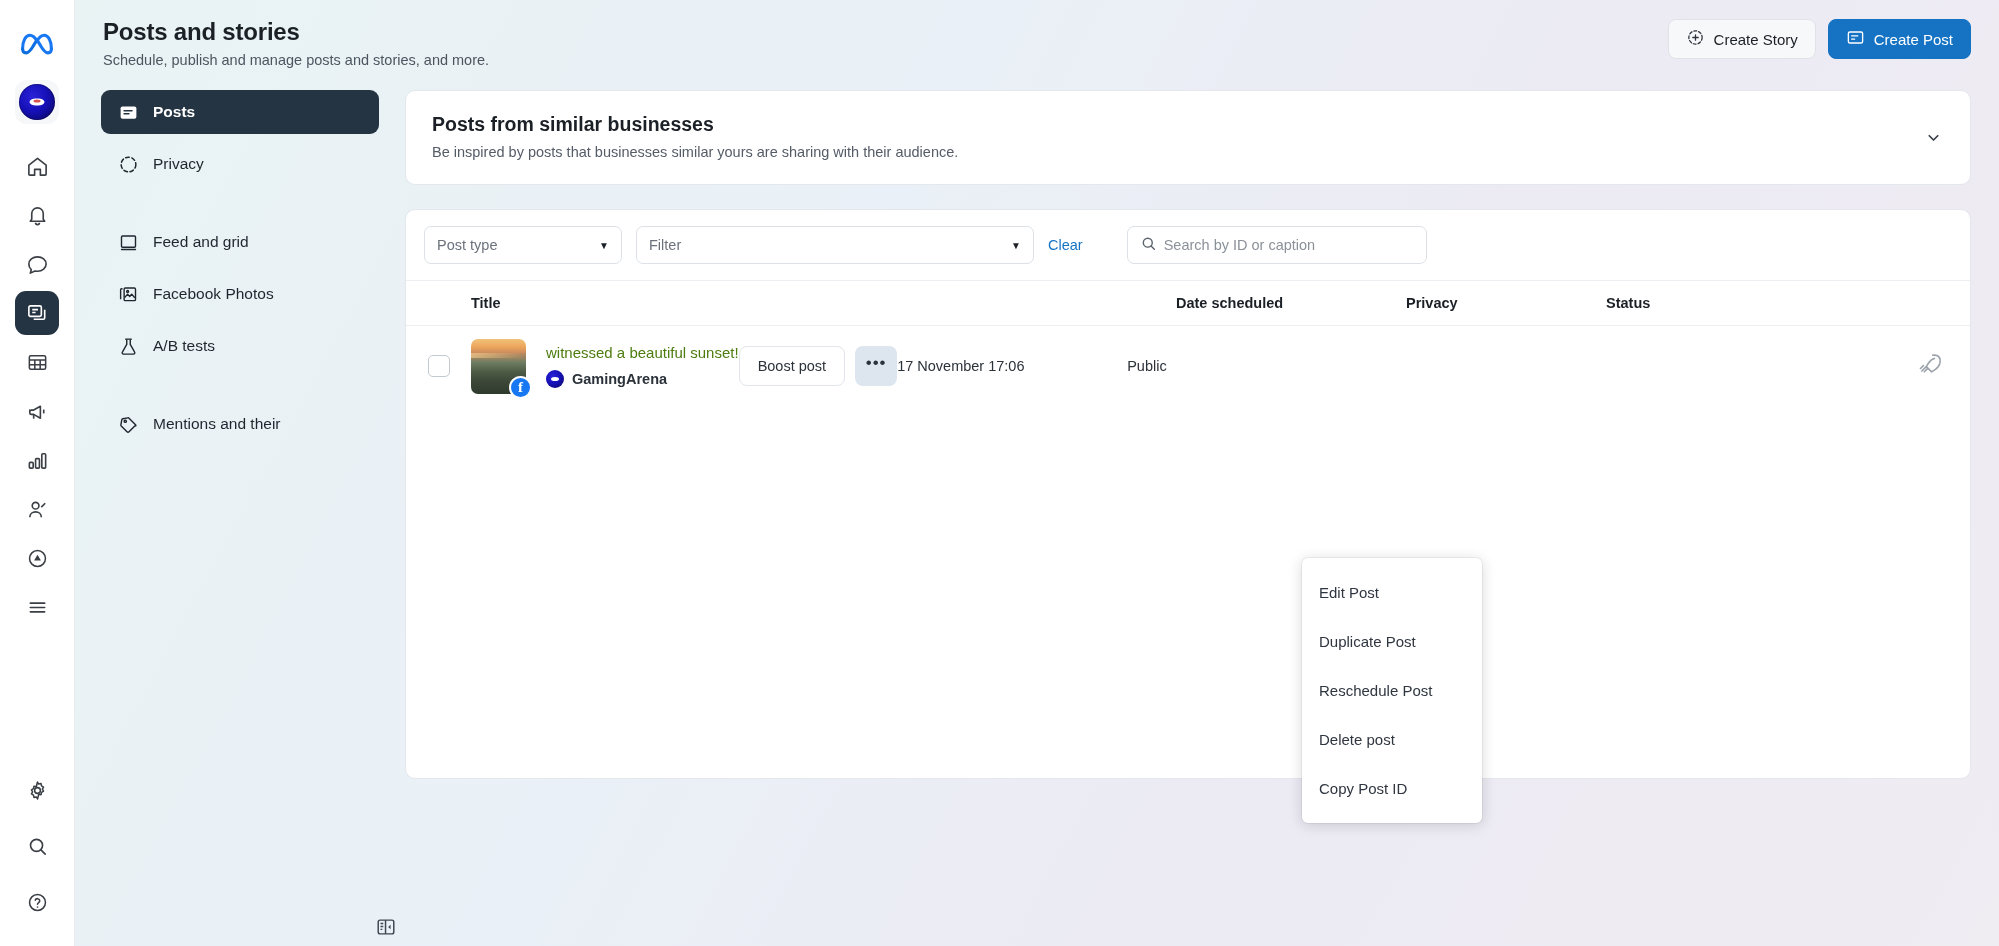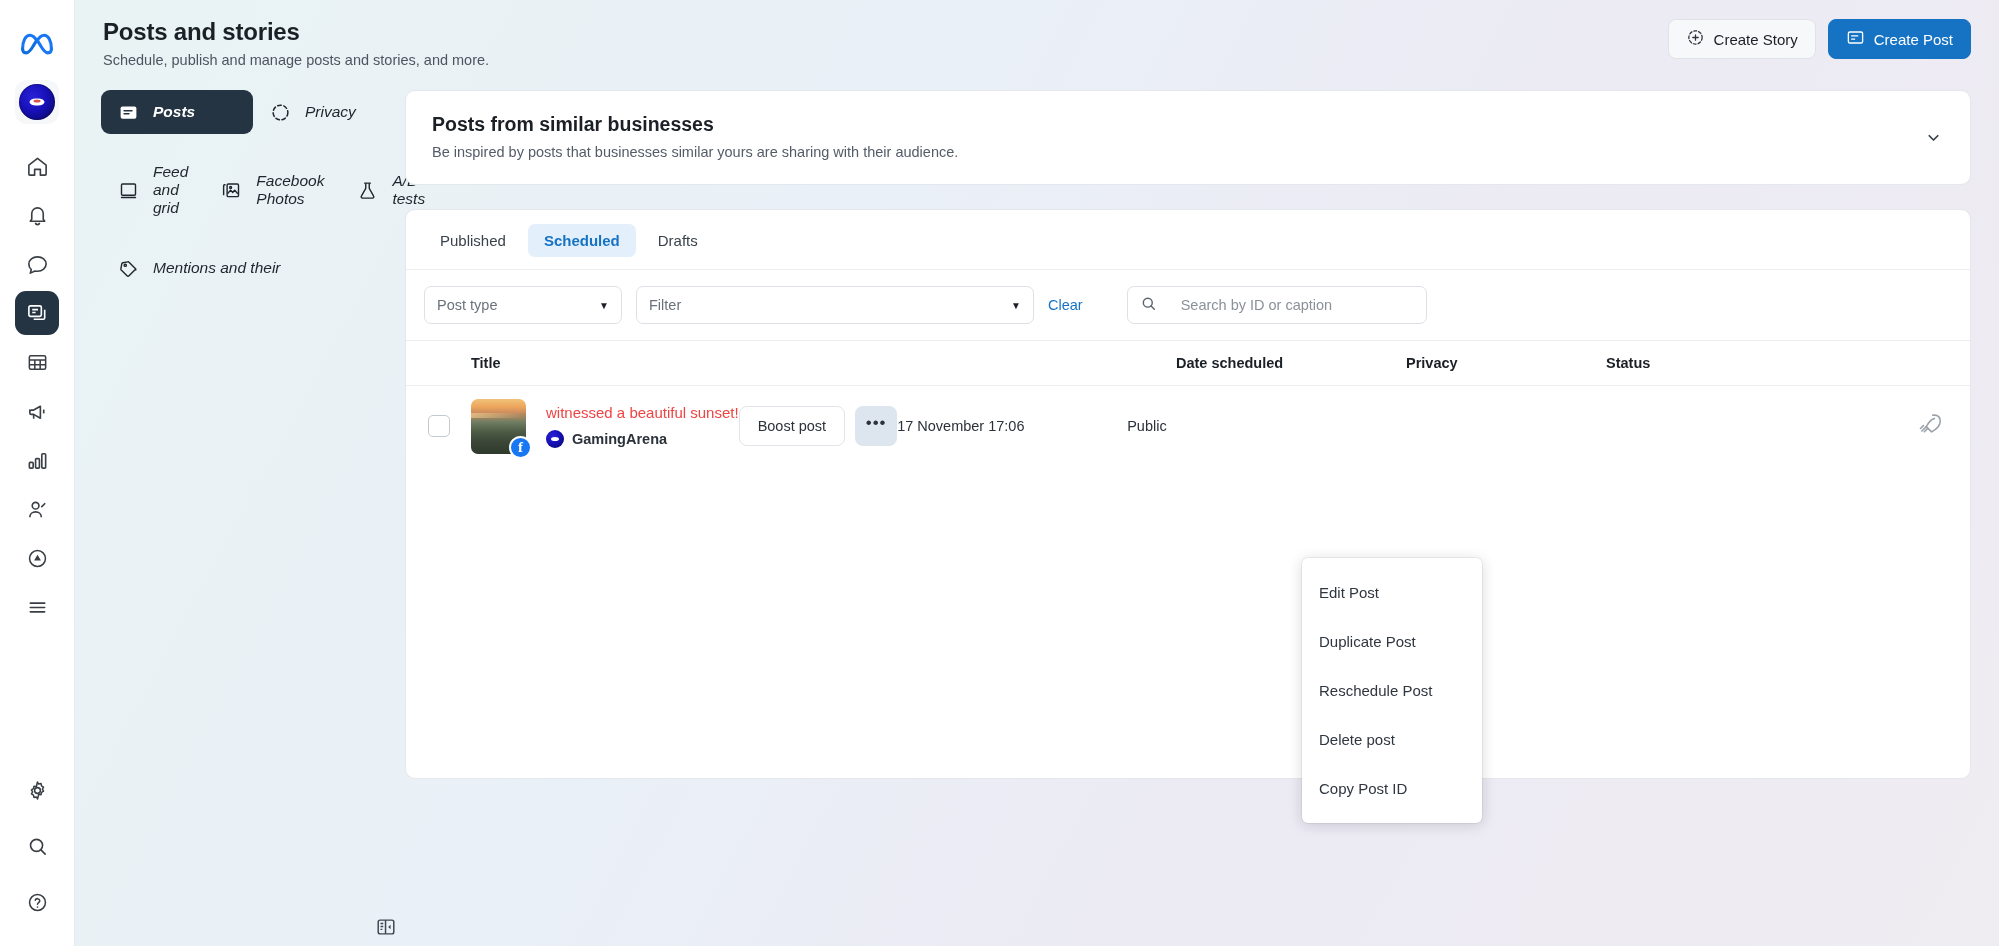--- a/index.html
+++ b/index.html
@@ -78,7 +78,7 @@
 
   
   .nav { width: 330px; flex: 0 0 330px; padding-left: 26px; position: relative; }
-  .nav-group { display: flex; flex-direction: row; font-style: italic; }
+  .nav-group { display: flex; flex-direction: column; }
   .nav-item {
     height: 44px; border-radius: 9px; display: flex; align-items: center;
     padding: 0 16px; gap: 14px; cursor: pointer; color: #1f262e; font-size: 15.5px;

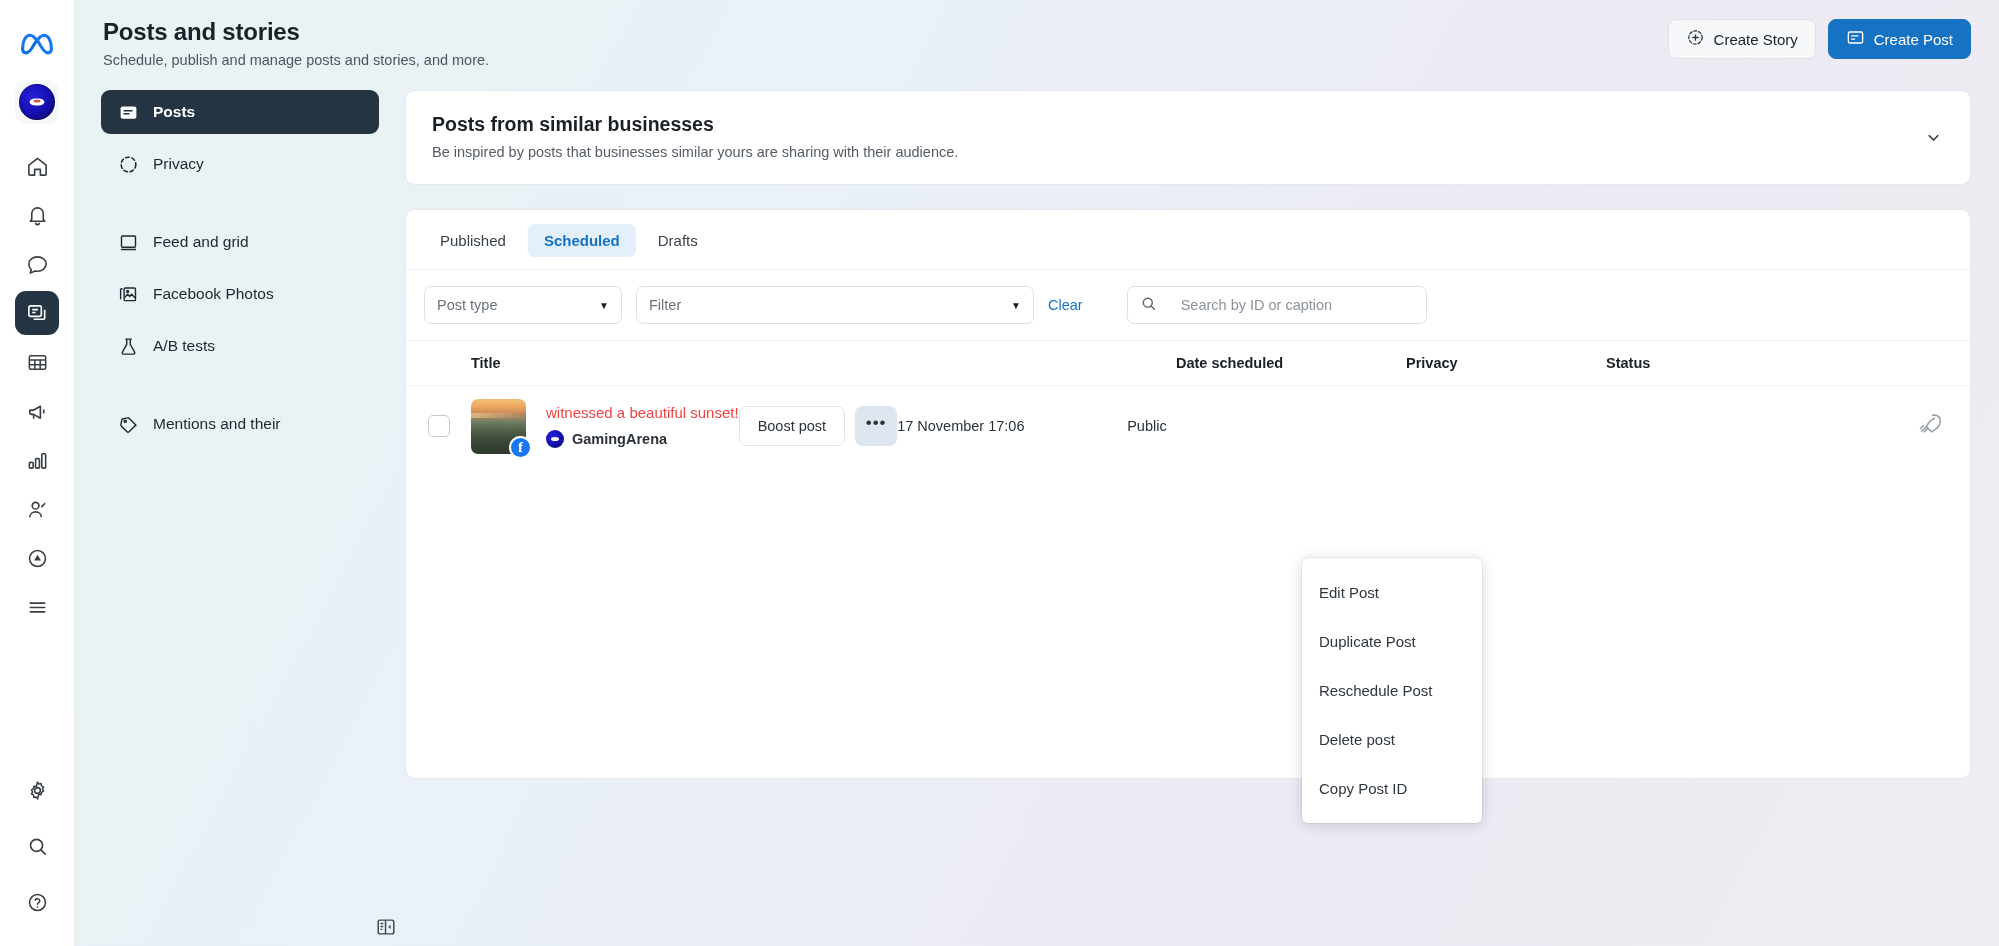--- a/index.html
+++ b/index.html
@@ -445,11 +445,6 @@
 
         <div class="card panel">
 
-          <div class="tabs">
-            <div class="tab">Published</div>
-            <div class="tab active">Scheduled</div>
-            <div class="tab">Drafts</div>
-          </div>
 
           <div class="filters">
             <div class="select post-type">

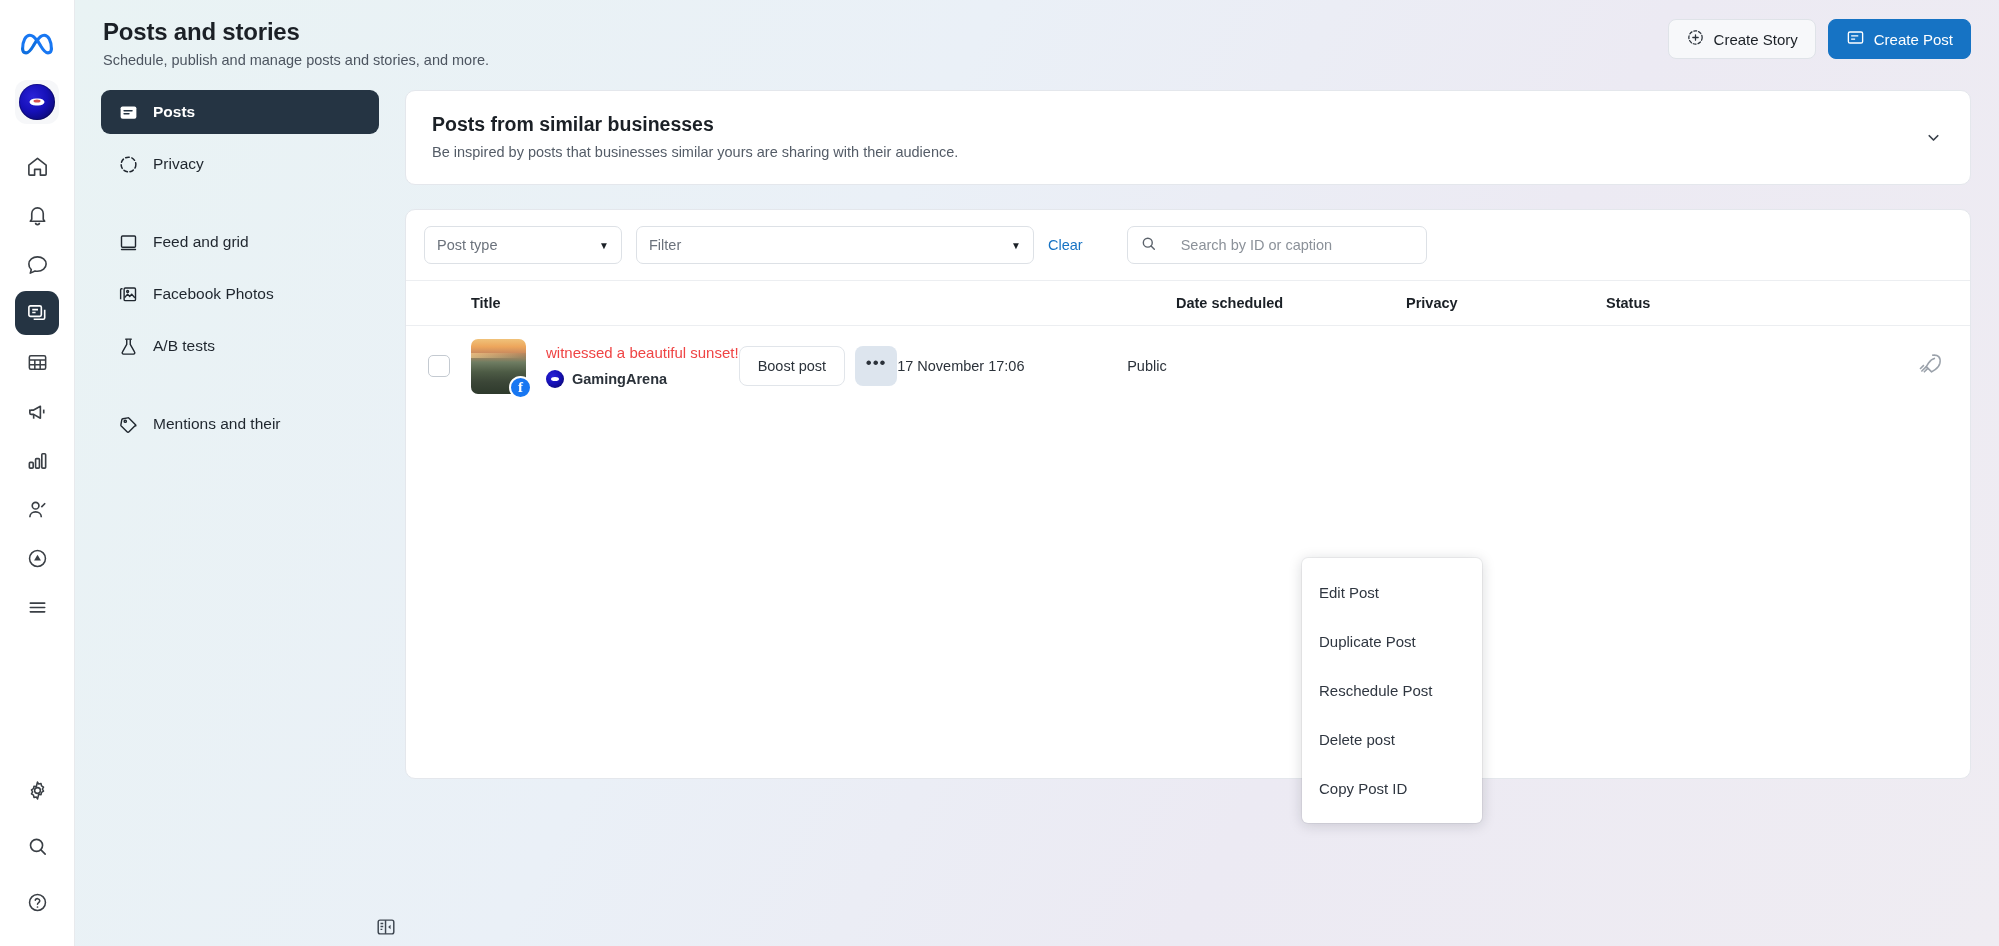--- a/index.html
+++ b/index.html
@@ -127,7 +127,7 @@
   .clear-link { font-size: 14.5px; color: #1673c4; cursor: pointer; }
   .search {
     height: 38px; width: 300px; border: 1px solid #dde1e6; border-radius: 7px; background: #fff;
-    display: flex; align-items: center; gap: 24px; padding: 0 12px;
+    display: flex; align-items: center; gap: 7px; padding: 0 12px;
     font-size: 14.5px; color: #8b9199; cursor: text; margin-left: 30px;
   }
   .search input {

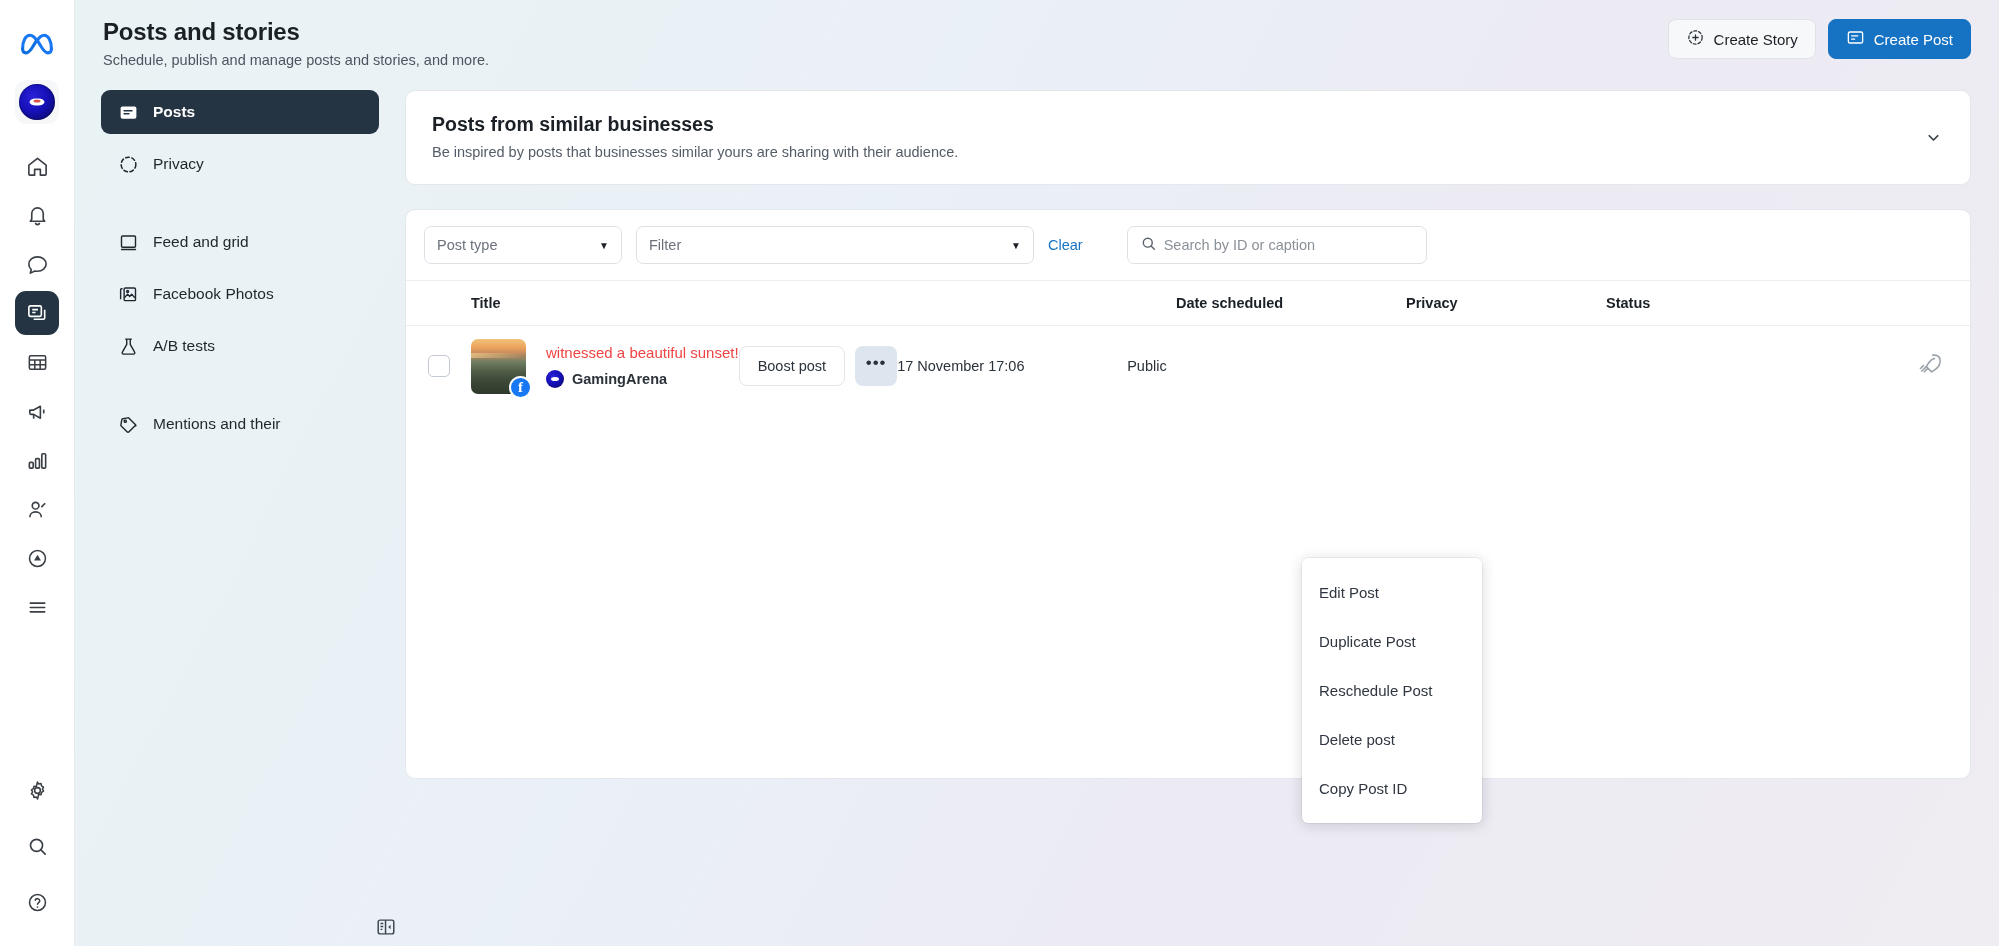--- a/index.html
+++ b/index.html
@@ -174,7 +174,7 @@
     line-height: 1;
   }
   .tinfo { margin-left: 20px; flex: 0 0 auto; }
-  .tcap { font-size: 15px; color: #ef4444; }
+  .tcap { font-size: 15px; color: #4d7c0f; }
   .tauth { display: flex; align-items: center; gap: 8px; margin-top: 9px; }
   .tauth .ball-s {
     width: 18px; height: 18px; border-radius: 50%;

